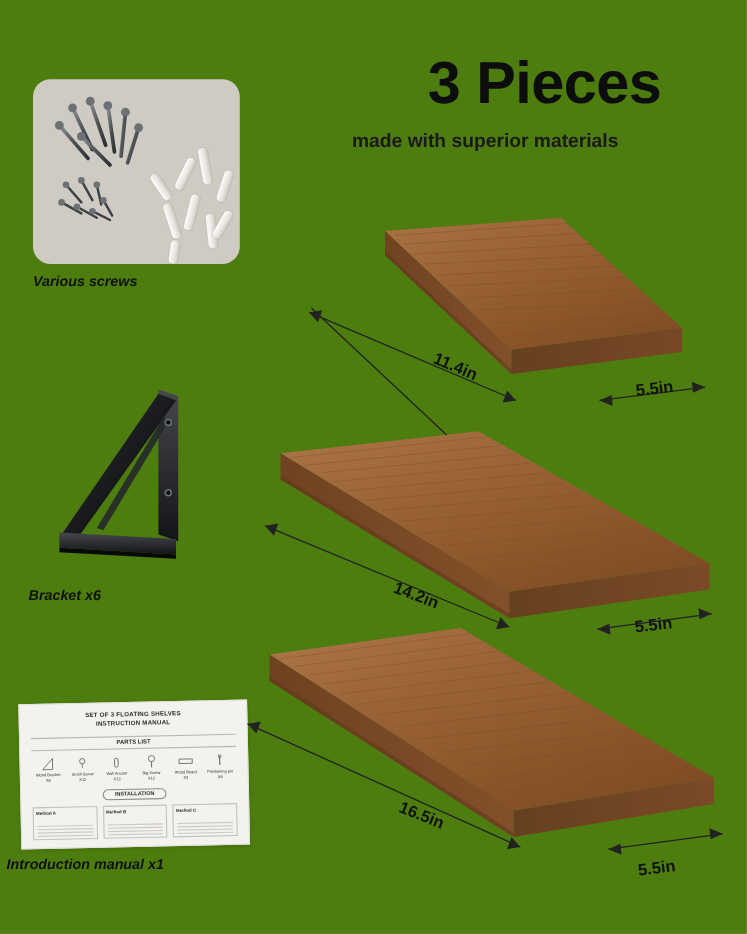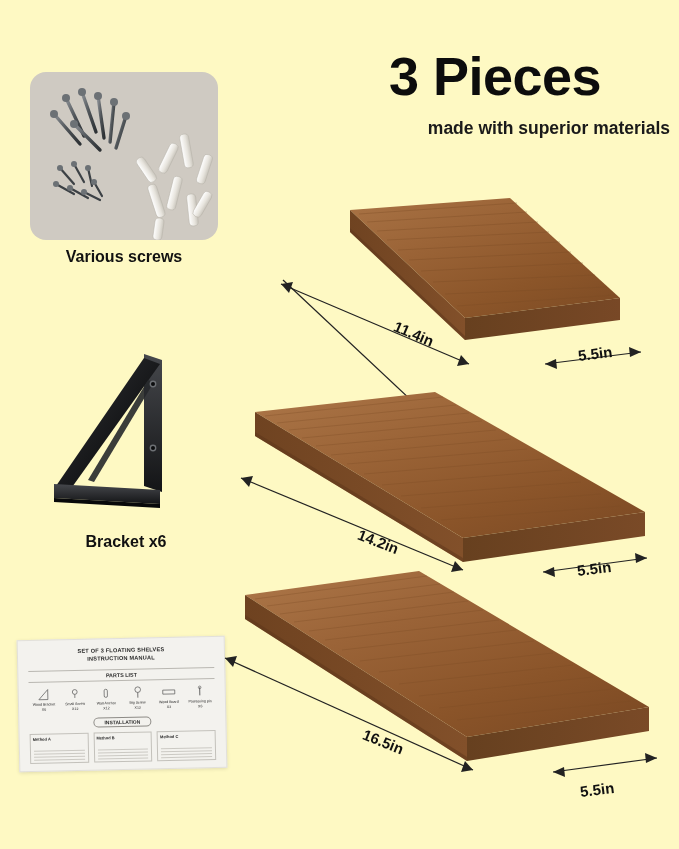--- a/index.html
+++ b/index.html
@@ -15,7 +15,7 @@
     position: relative;
     width: 679px;
     height: 849px;
-    background: #fef9c3;
+    background: #4d7c0f;
     overflow: hidden;
   }
 

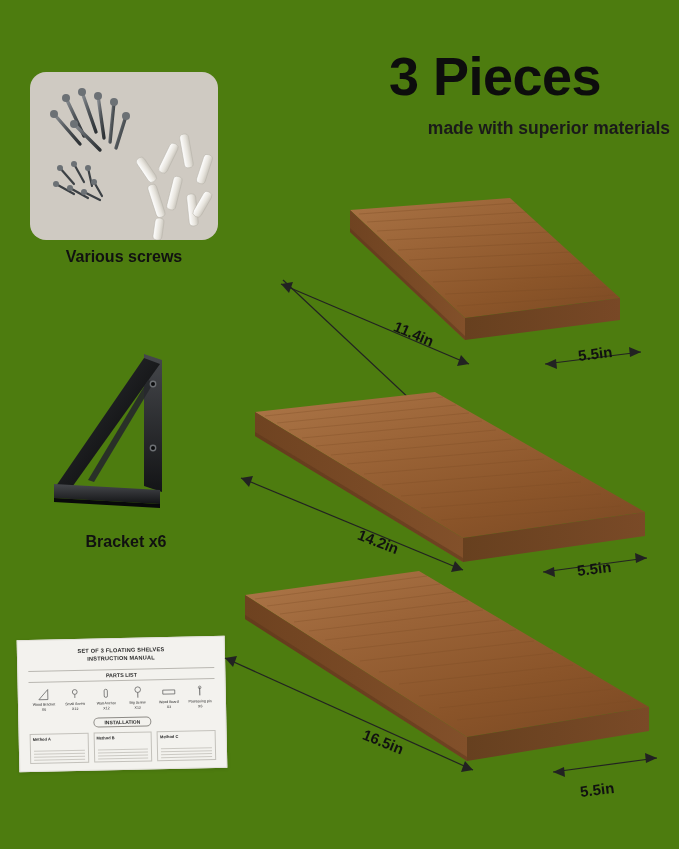--- a/index.html
+++ b/index.html
@@ -37,7 +37,7 @@
     left: 320px;
     top: 118px;
     width: 350px;
-    text-align: right;
+    text-align: left;
     font-size: 17.5px;
     font-weight: bold;
     color: #1a1a1a;

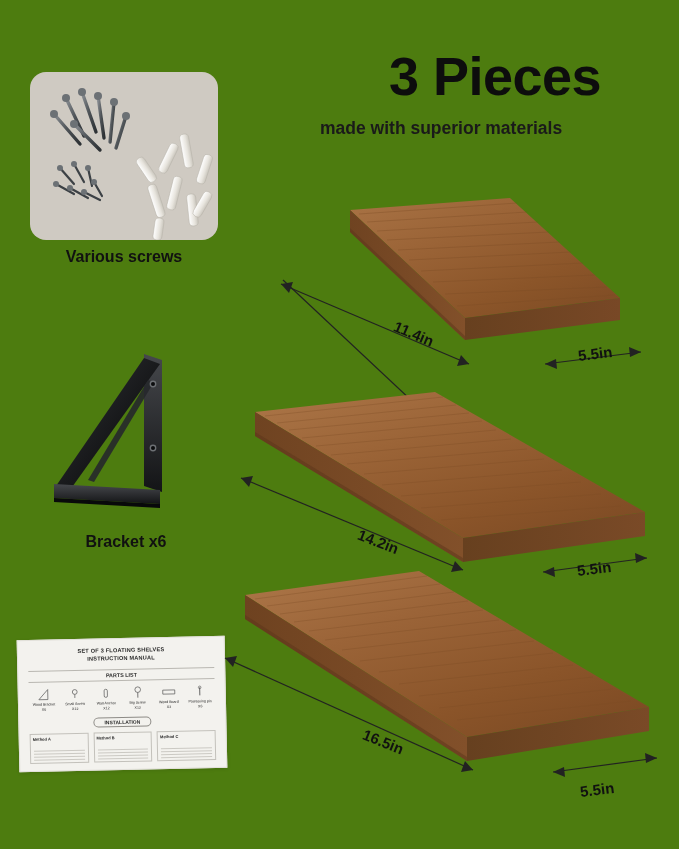--- a/index.html
+++ b/index.html
@@ -46,11 +46,11 @@
   
   .caption {
     position: absolute;
-    font-size: 16px;
+    font-size: 13px;
     font-weight: bold;
     color: #111111;
-    text-align: center;
     white-space: nowrap;
+    font-style: italic;
   }
 
   

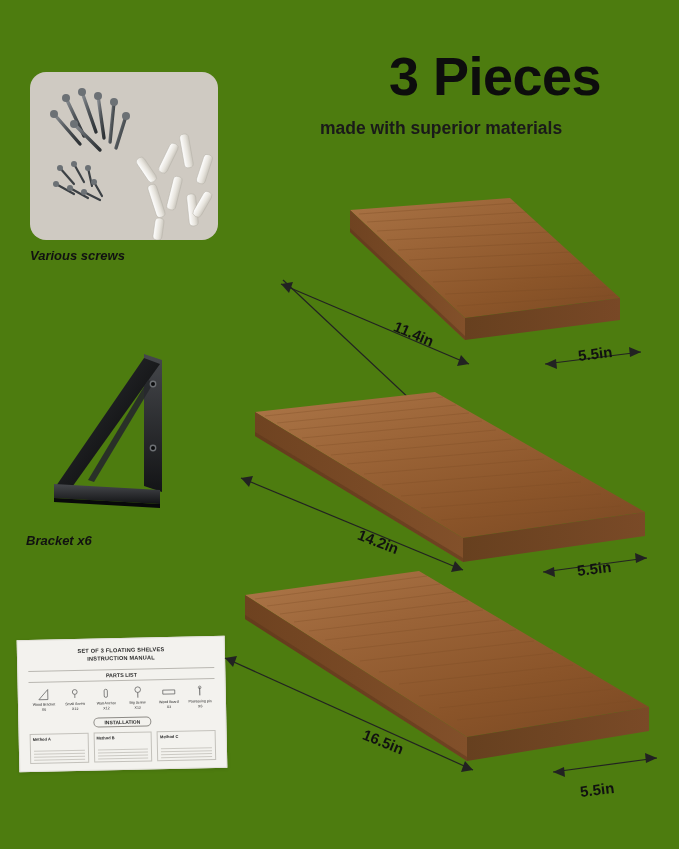--- a/index.html
+++ b/index.html
@@ -378,6 +378,7 @@
       </div>
     </div>
   </div>
+  <div class="caption" style="left:6px; top:778px; width:240px;">Introduction manual x1</div>
 
   <svg class="shelf" style="left:255px; top:190px;" width="420" height="200" viewBox="0 0 420 200">
     <defs>

